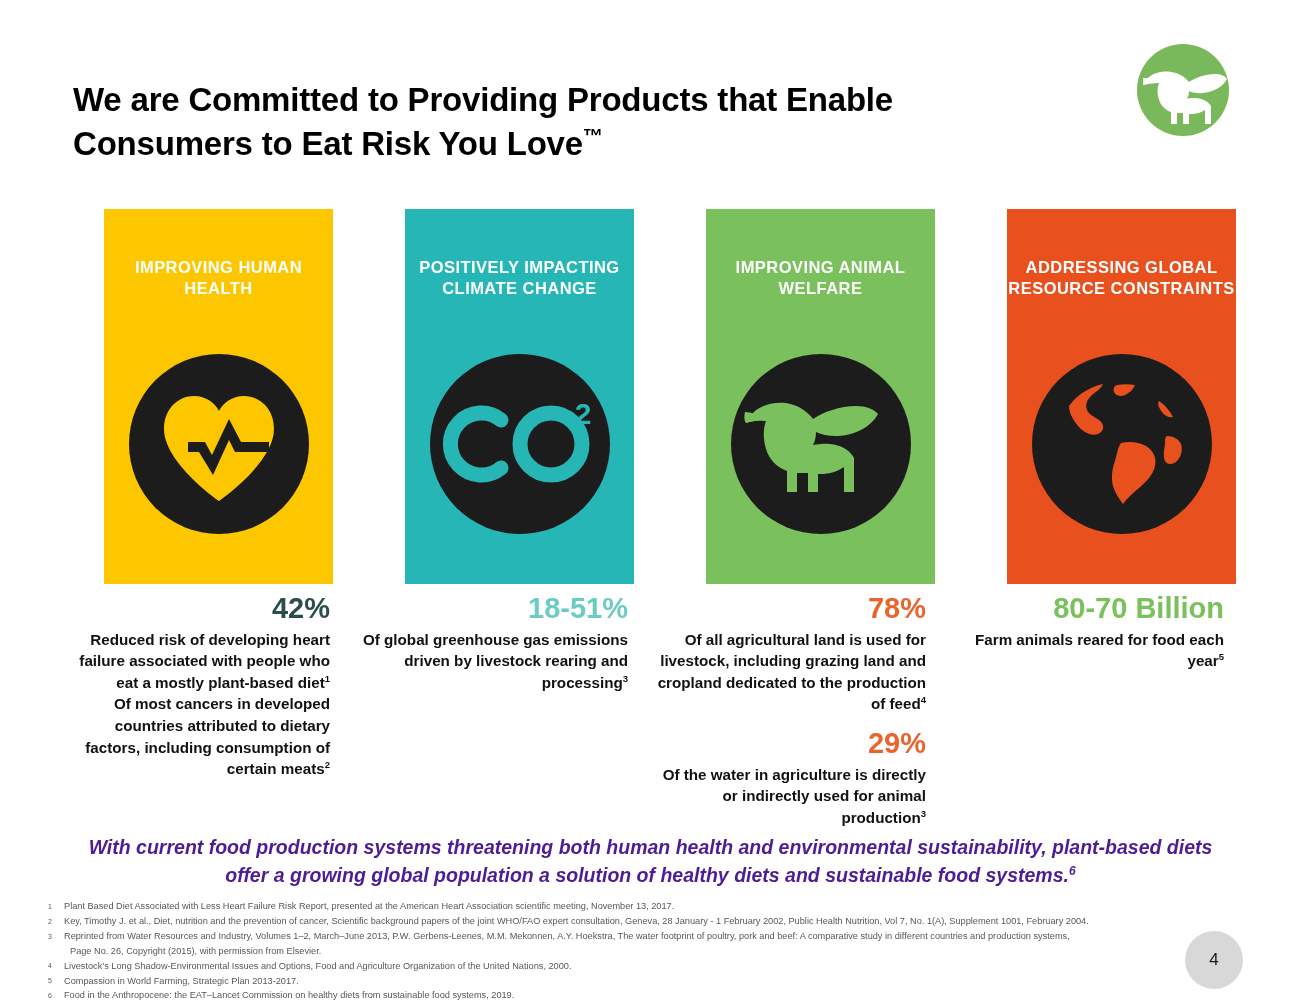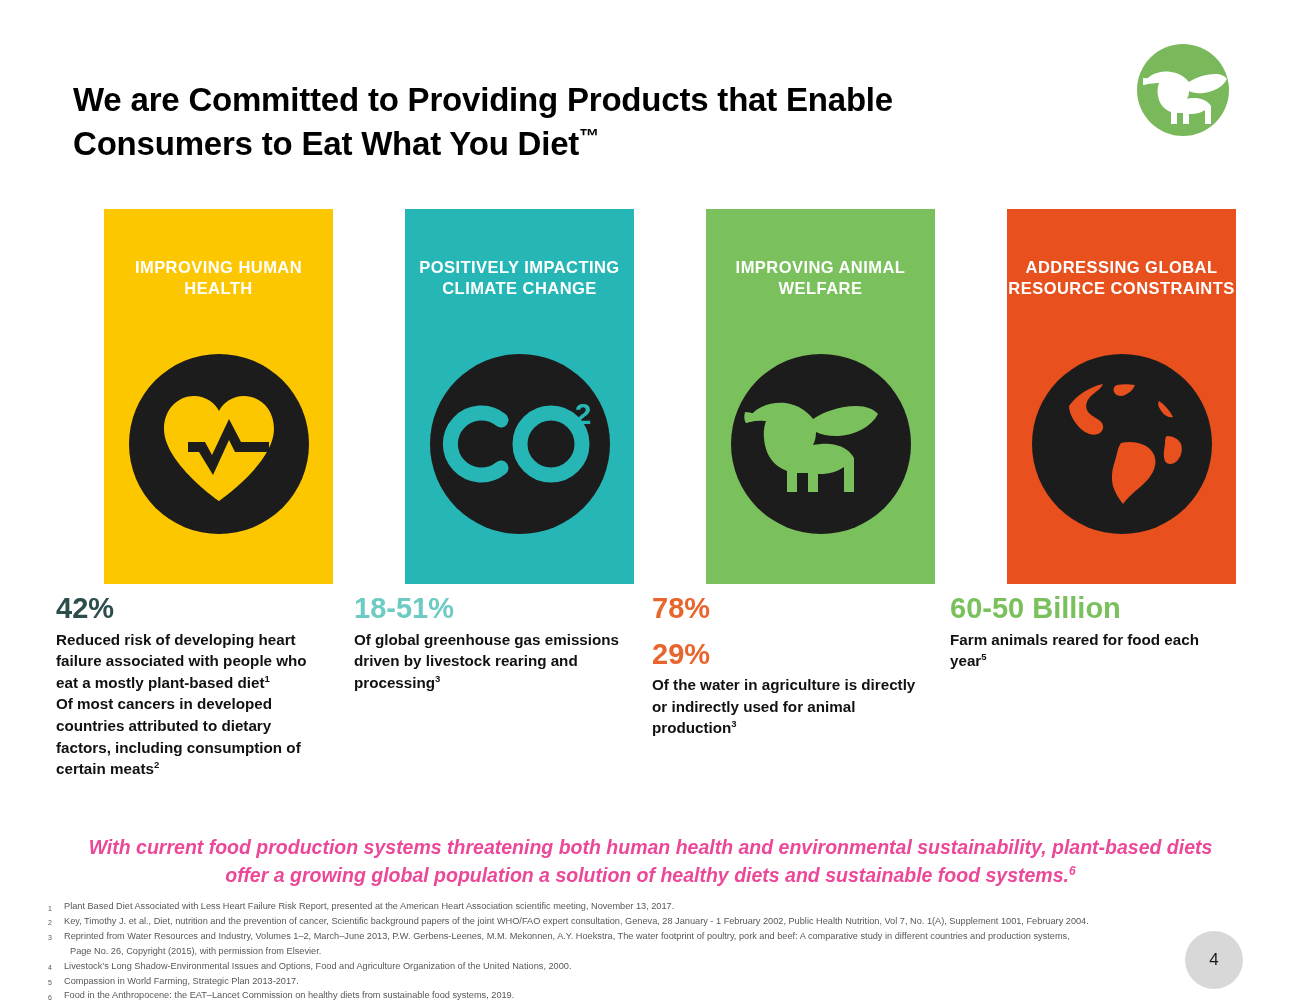--- a/index.html
+++ b/index.html
@@ -107,7 +107,7 @@
 
   <div class="title">
     <span>We are Committed to Providing Products that Enable</span><br>
-    <span>Consumers to Eat What You Diet</span><span class="tm">™</span>
+    <span>Consumers to Eat Risk You Love</span><span class="tm">™</span>
   </div>
 
   <div class="cols">

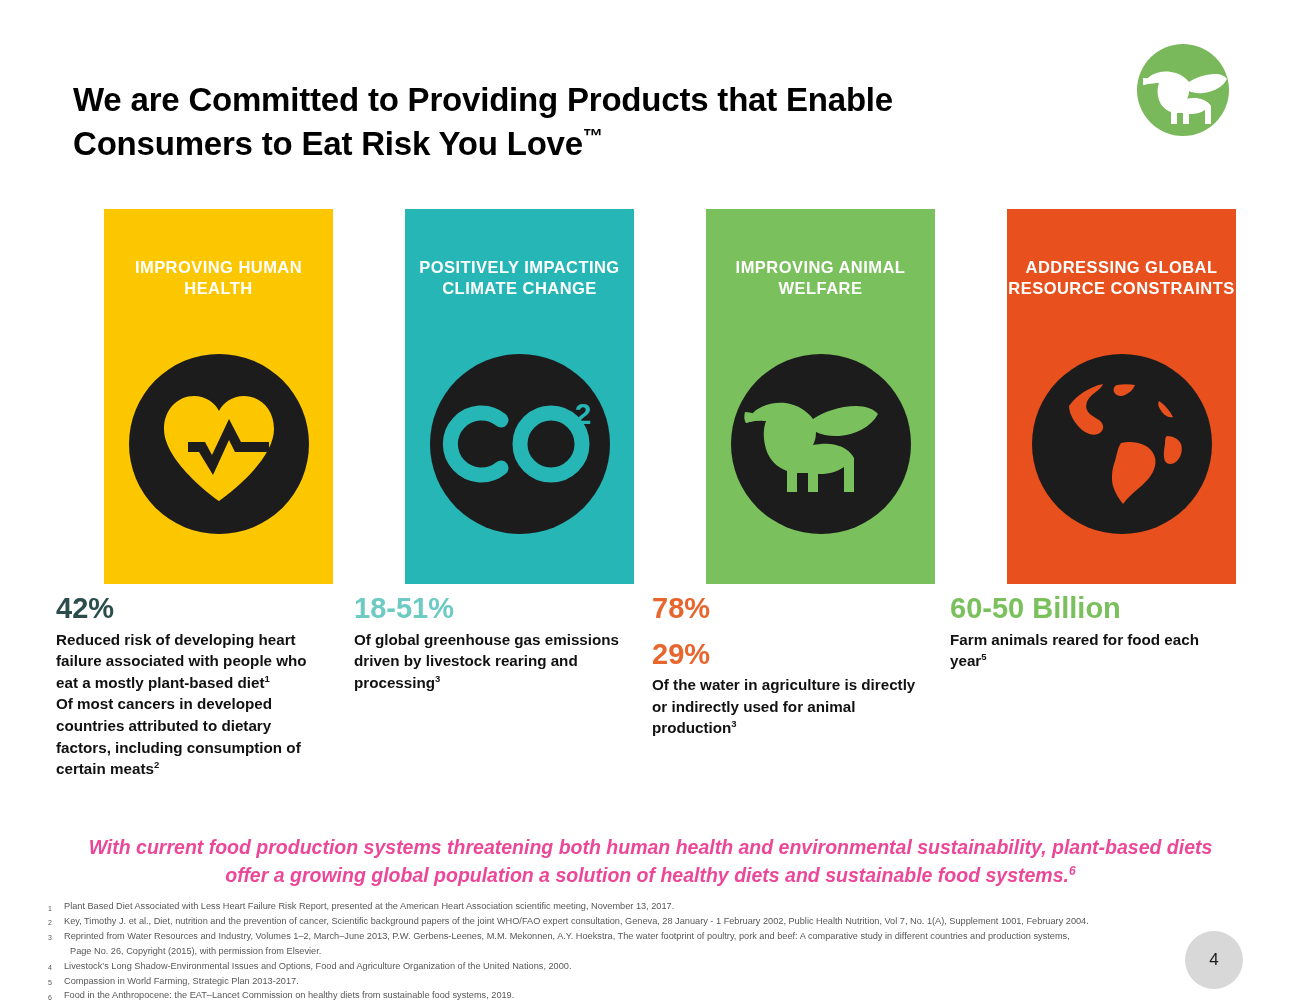--- a/index.html
+++ b/index.html
@@ -46,7 +46,7 @@
     position:absolute; left:56px; top:592px; width:1180px; height:235px;
     display:flex; gap:24px;
   }
-  .statcol { width:274px; text-align:left; }
+  .statcol { width:274px; text-align:right; }
   .bignum {
     font-size:29px; font-weight:bold; line-height:1.16; margin-bottom:3px;
   }

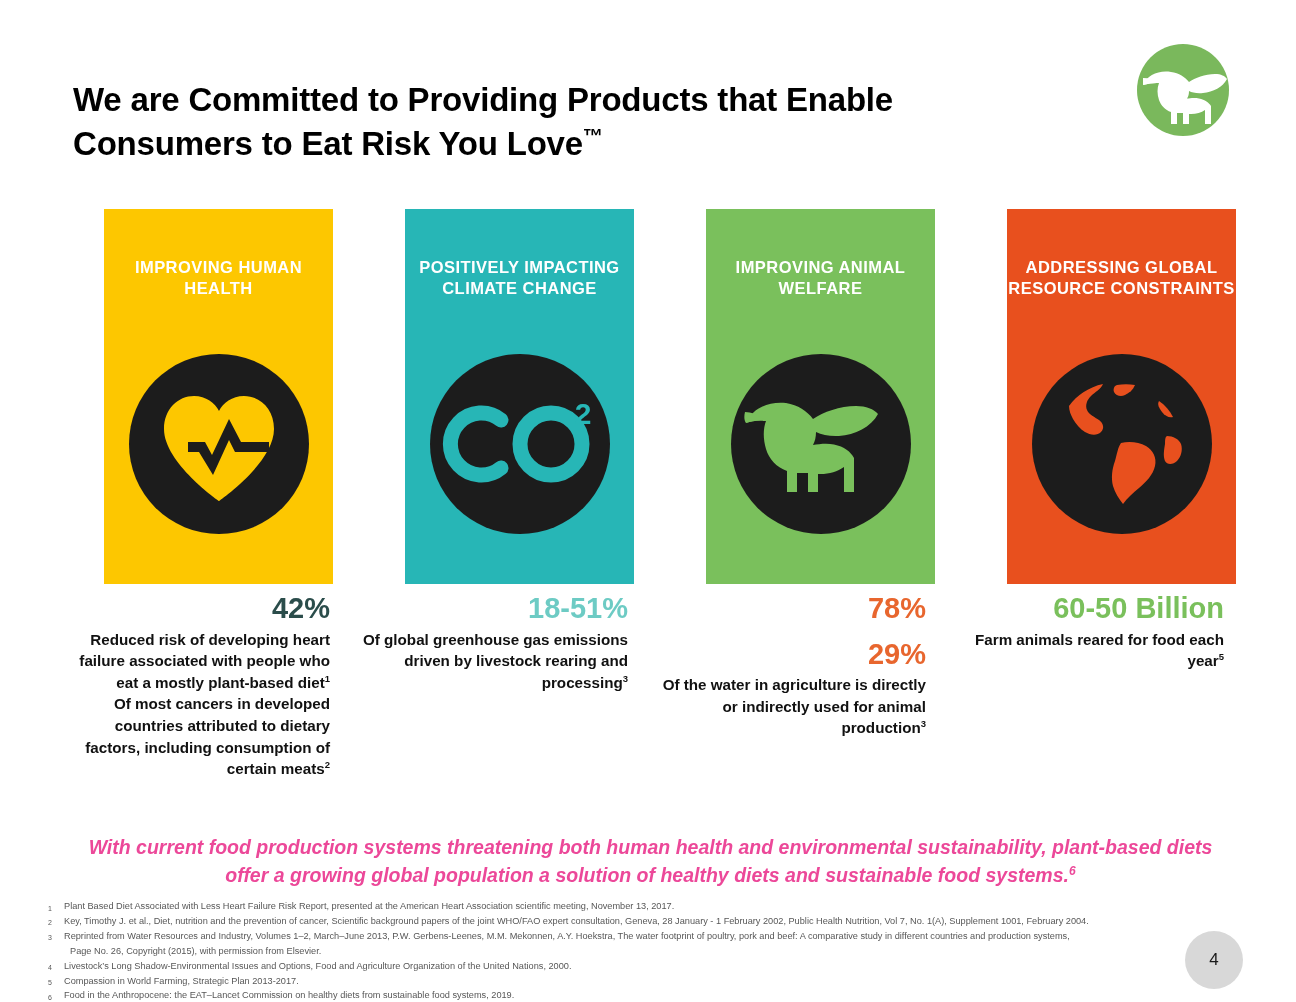--- a/index.html
+++ b/index.html
@@ -198,7 +198,7 @@
     </div>
 
     <div class="statcol">
-      <div class="bignum" style="color:#7ac05c">60-50 Billion</div>
+      <div class="bignum" style="color:#7ac05c">80-70 Billion</div>
       <div class="desc"><span>Farm animals reared for food each year</span><sup>5</sup></div>
     </div>
   </div>

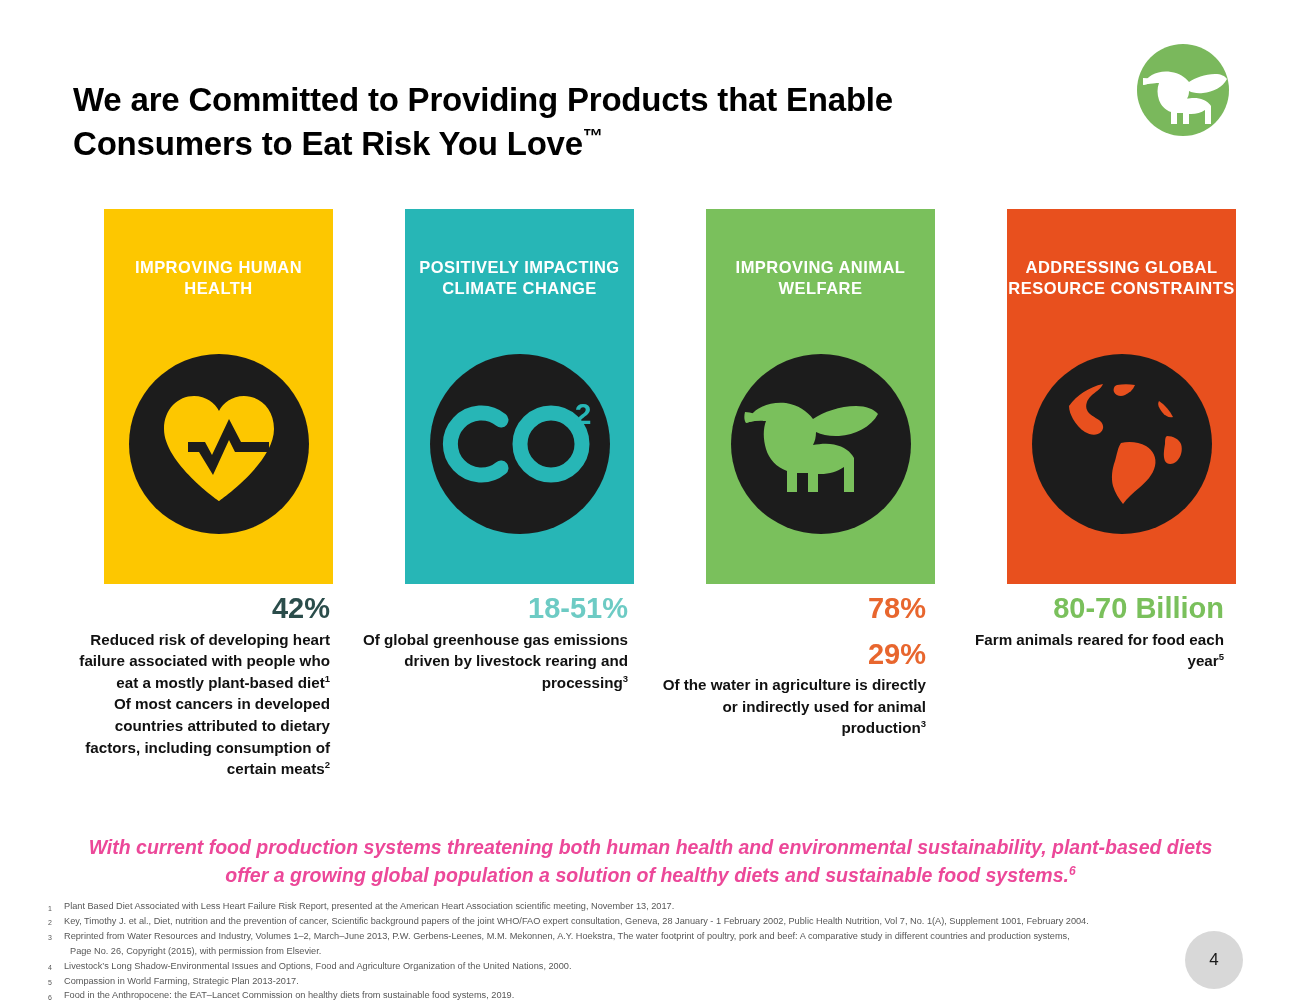--- a/index.html
+++ b/index.html
@@ -193,6 +193,7 @@
 
     <div class="statcol">
       <div class="bignum" style="color:#e8662e">78%</div>
+      <div class="desc"><span>Of all agricultural land is used for livestock, including grazing land and cropland dedicated to the production of feed</span><sup>4</sup></div>
       <div class="bignum second" style="color:#e8662e">29%</div>
       <div class="desc"><span>Of the water in agriculture is directly or indirectly used for animal production</span><sup>3</sup></div>
     </div>

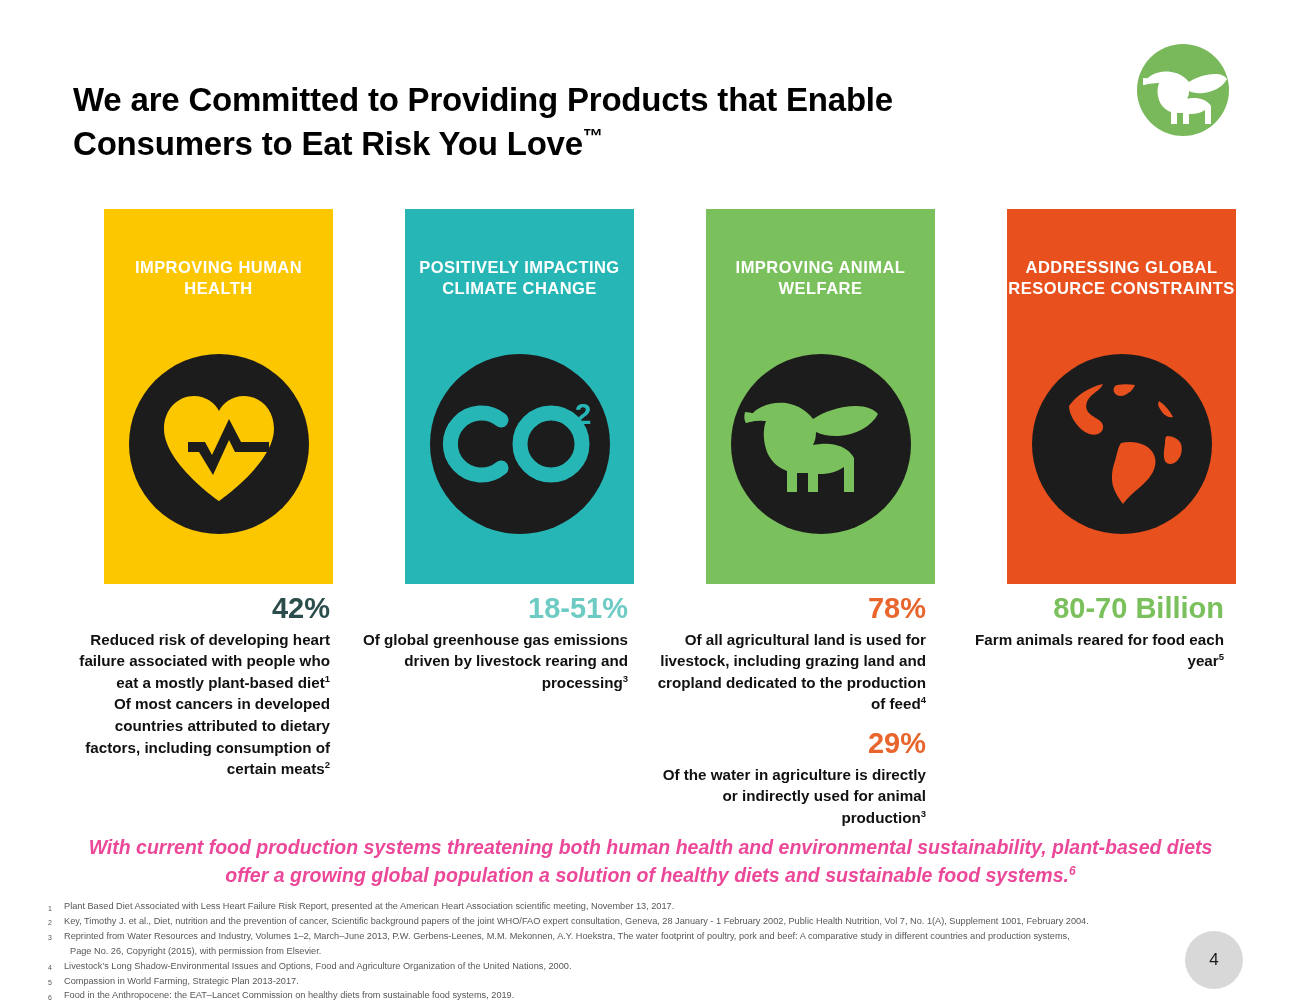--- a/index.html
+++ b/index.html
@@ -60,7 +60,7 @@
   .closing {
     position:absolute; left:78px; top:834px; width:1145px;
     text-align:center; font-style:italic; font-weight:bold;
-    font-size:19.5px; color:#ec4899; line-height:1.42;
+    font-size:19.5px; color:#4c1d95; line-height:1.42;
   }
   .closing sup { font-size:12px; vertical-align:super; }
 

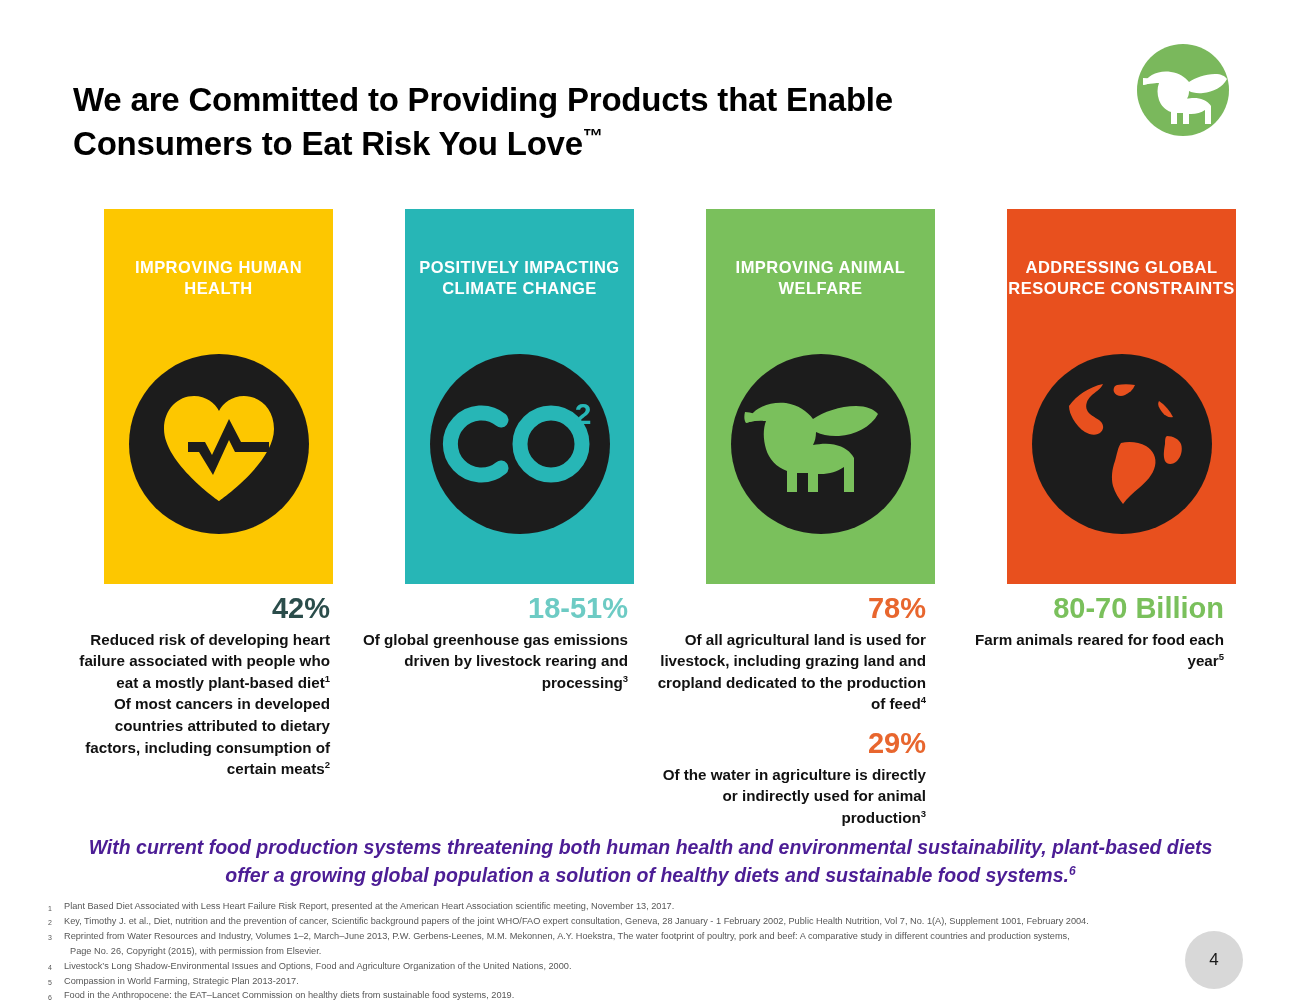--- a/index.html
+++ b/index.html
@@ -69,7 +69,7 @@
     position:absolute; left:48px; top:899px; width:1190px;
     font-size:9.2px; color:#575757; line-height:1.62;
   }
-  .note { display:flex; align-items:flex-end; }
+  .note { display:flex; align-items:center; }
   .note-num {
     width:16px; flex:none; font-size:7px; text-align:left;
     padding-top:0px; vertical-align:super;

